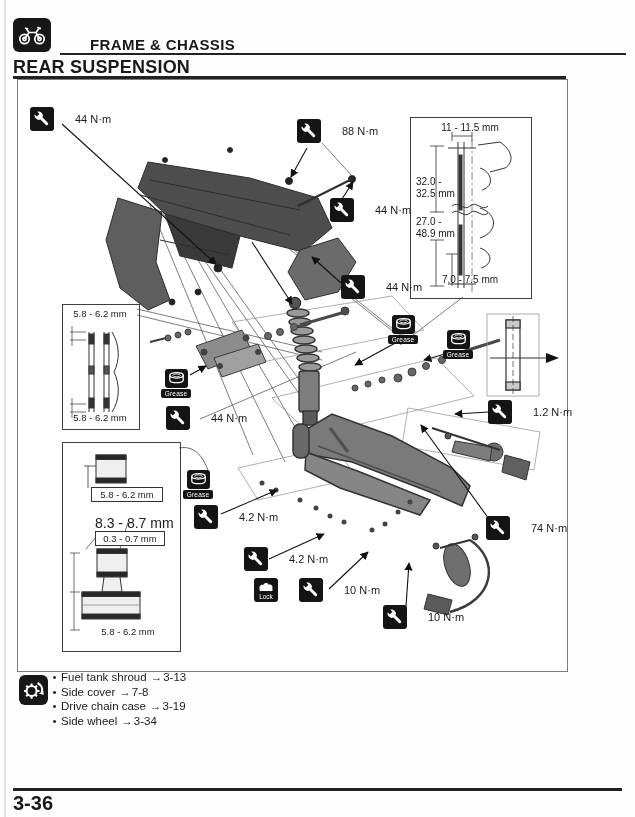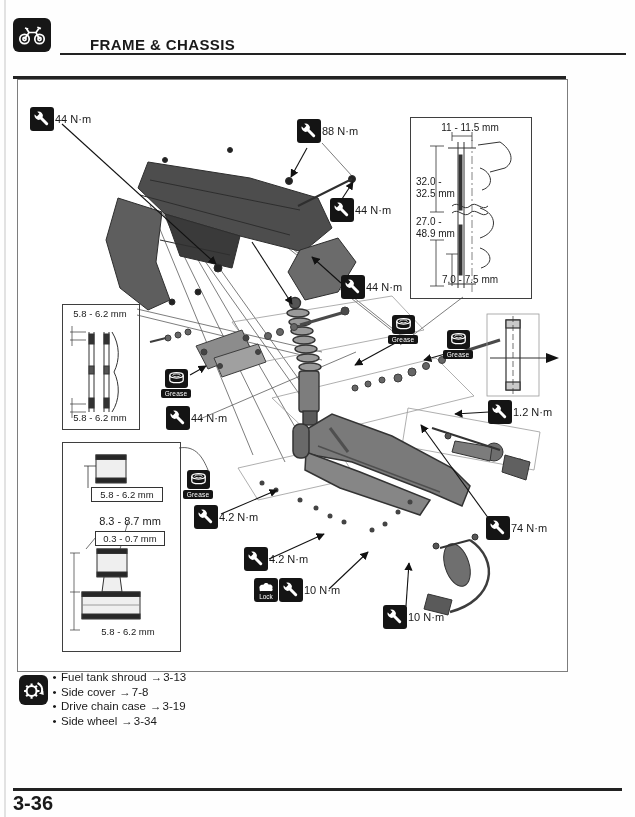--- a/index.html
+++ b/index.html
@@ -94,6 +94,7 @@
   </div>
   <div class="abs section-label">FRAME &amp; CHASSIS</div>
   <div class="abs rule" style="left:60px;top:53px;width:566px;height:2px"></div>
+  <div class="abs page-title">REAR SUSPENSION</div>
   <div class="abs rule" style="left:13px;top:76px;width:553px;height:2.5px"></div>
 
   <div class="abs panel"></div>

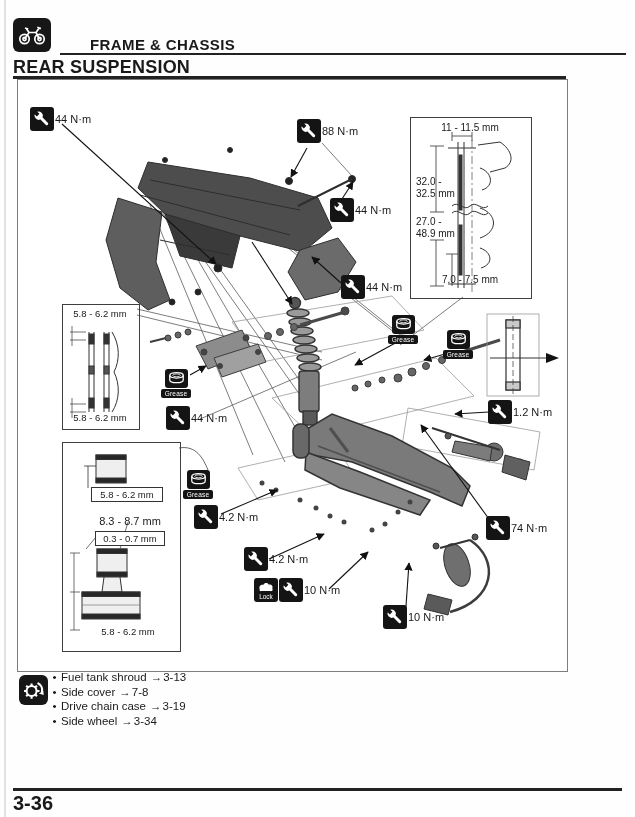--- a/index.html
+++ b/index.html
@@ -21,7 +21,7 @@
   .mtext.c{text-align:center;}
   .boxed-label{border:1px solid #333;background:#fff;font-size:9.5px;text-align:center;line-height:13px;}
   
-  .torque{display:flex;align-items:flex-end;gap:1px;}
+  .torque{display:flex;align-items:flex-end;gap:21px;}
   .badge{width:24px;height:24px;background:#141414;border-radius:3px;flex:0 0 auto;
          display:flex;align-items:center;justify-content:center;}
   .torque .val{font-size:11px;line-height:24px;white-space:nowrap;}

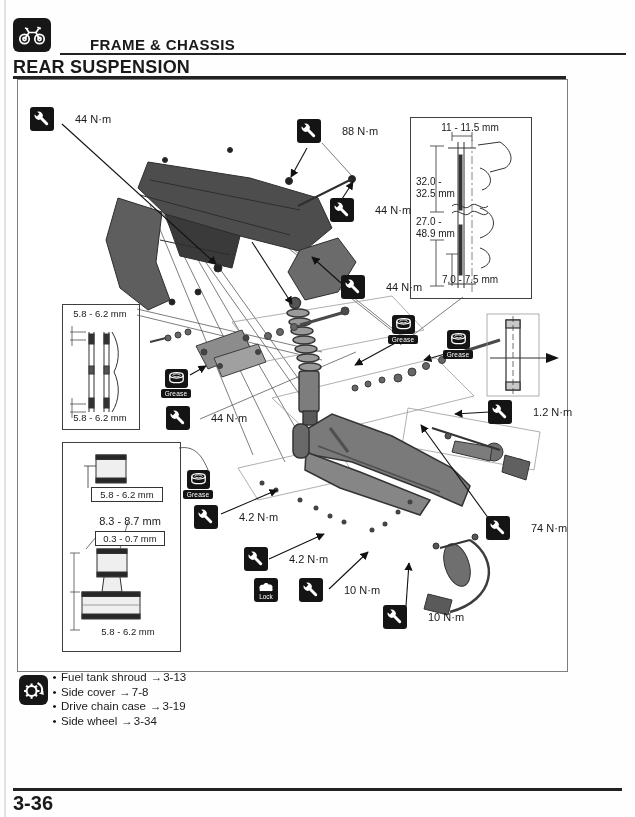--- a/index.html
+++ b/index.html
@@ -343,7 +343,7 @@
 
   <div class="abs mbox" style="left:62px;top:442px;width:117px;height:208px"></div>
   <div class="abs boxed-label" style="left:91px;top:487px;width:70px;height:13px">5.8 - 6.2 mm</div>
-  <div class="abs mtext c" style="left:95px;top:515px;width:70px;font-size:11px">8.3 - 8.7 mm</div>
+  <div class="abs mtext c" style="left:95px;top:515px;width:70px;font-size:14px">8.3 - 8.7 mm</div>
   <div class="abs boxed-label" style="left:95px;top:531px;width:68px;height:13px">0.3 - 0.7 mm</div>
   <div class="abs mtext c" style="left:93px;top:626px;width:70px;font-size:9.5px">5.8 - 6.2 mm</div>
 

